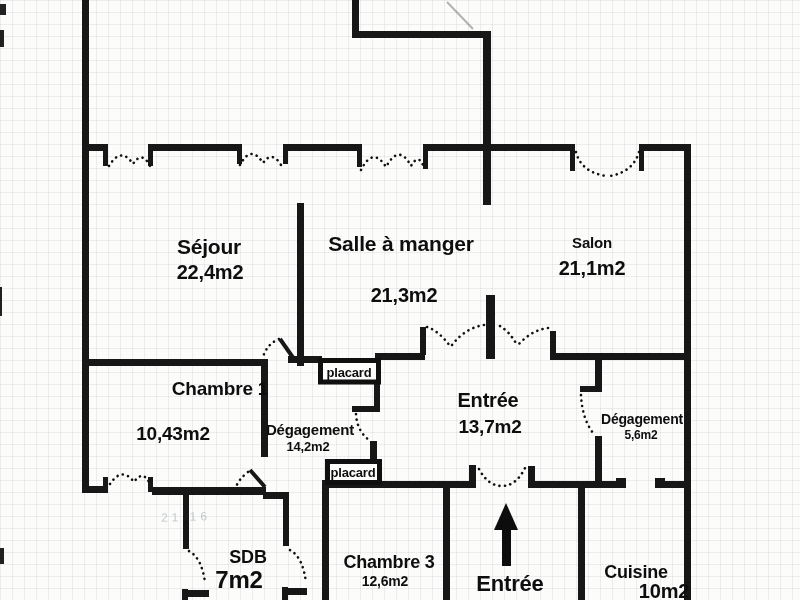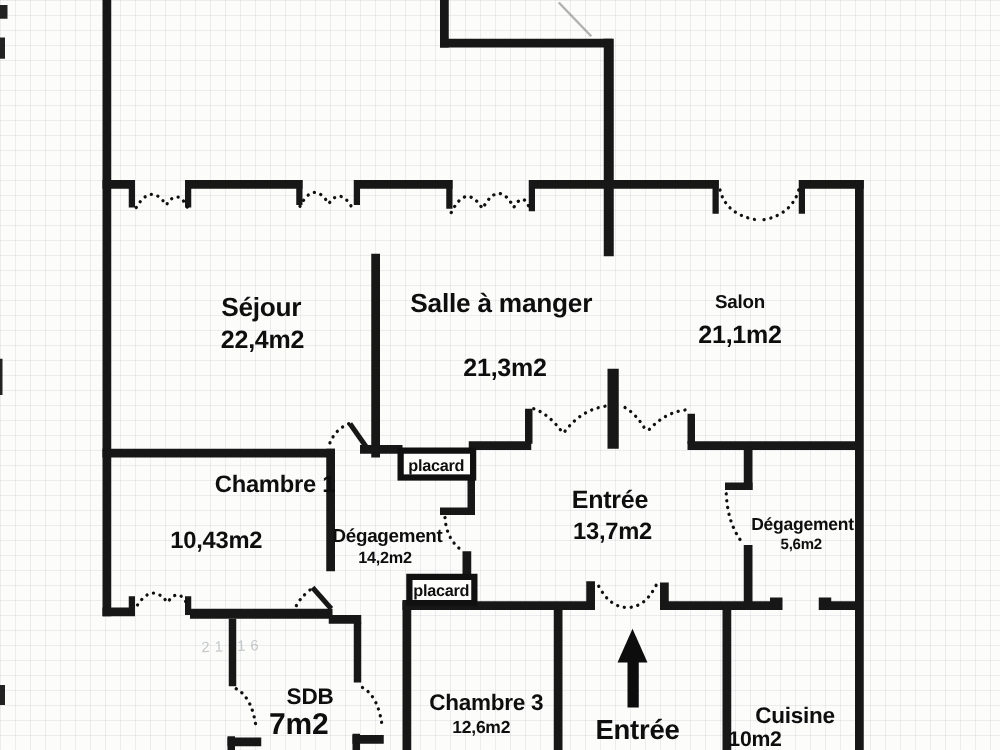--- a/index.html
+++ b/index.html
@@ -176,7 +176,7 @@
   <div class="lbl" style="left:510px;top:584px;font-size:22px;">Entrée</div>
 
   <div class="lbl" style="left:636px;top:572px;font-size:18px;text-align:center;">Cuisine</div>
-  <div class="lbl" style="left:604px;top:591px;font-size:17px;">10m2</div>
+  <div class="lbl" style="left:664px;top:591px;font-size:20px;">10m2</div>
 
   <div class="pencil" style="left:186px;top:517px;">21 16</div>
 </div>

